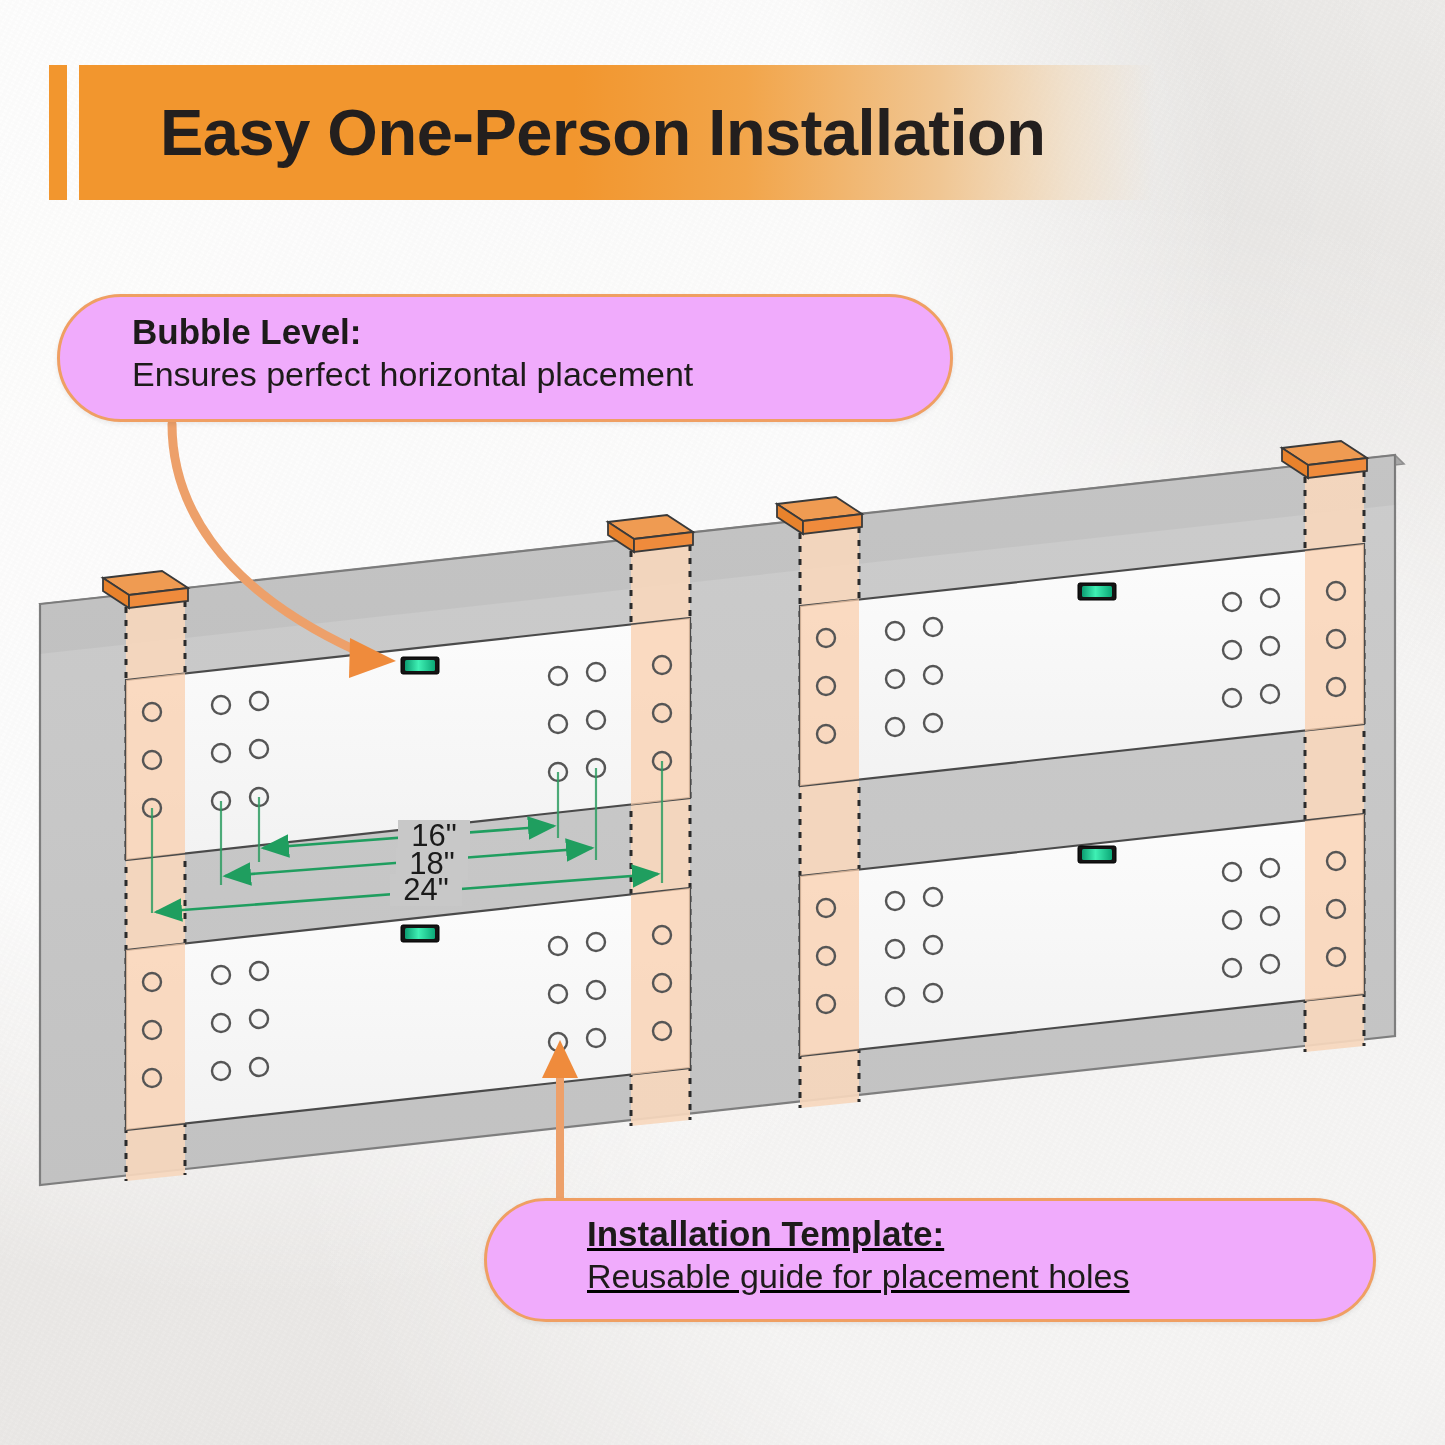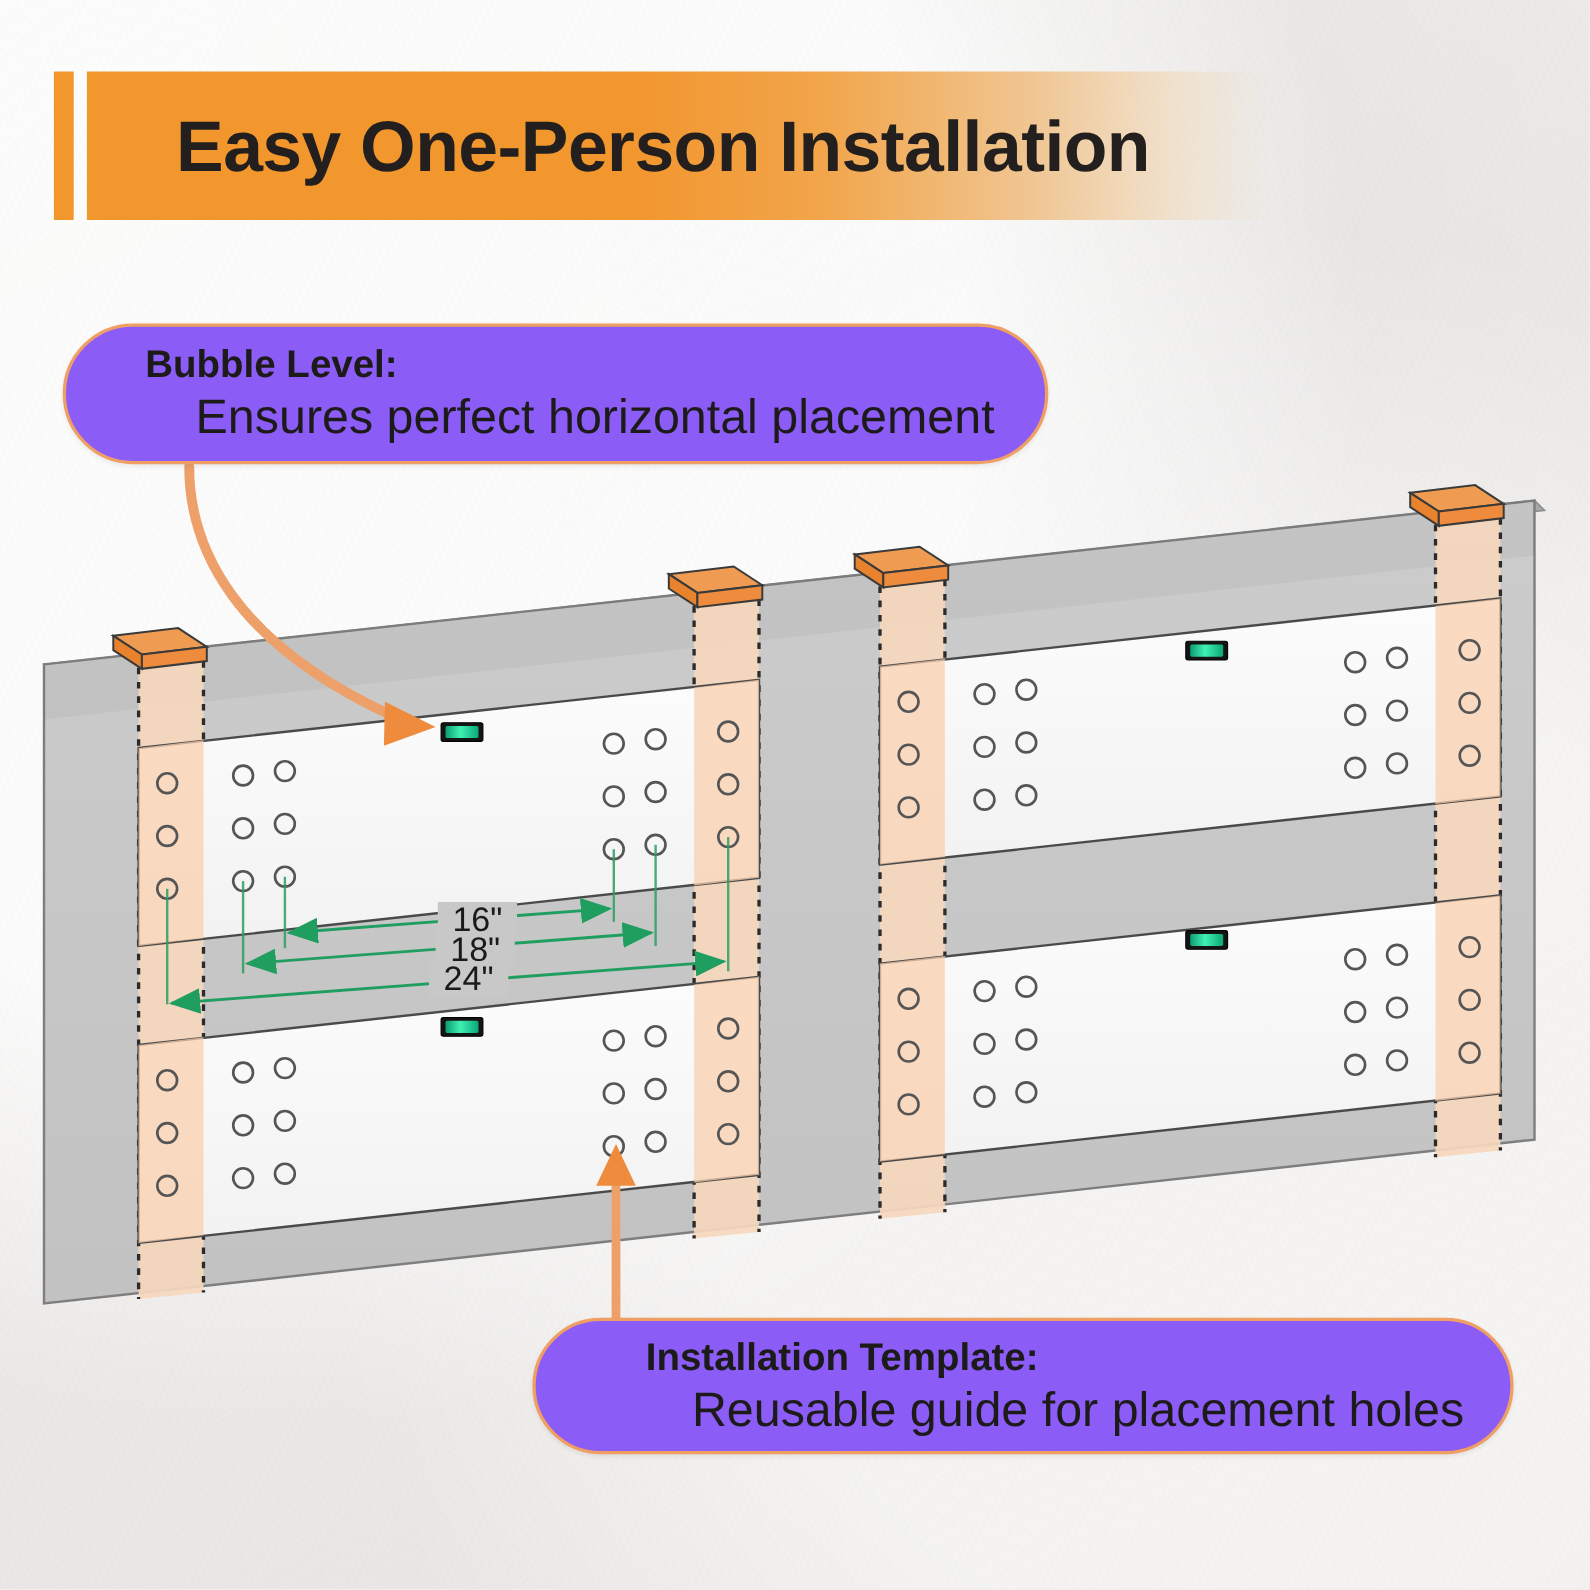--- a/index.html
+++ b/index.html
@@ -51,7 +51,7 @@
   
   .callout{
     position:absolute;
-    background:#8b5cf6;
+    background:#f0abfc;
     border:3px solid #ef9f63;
     box-sizing:border-box;
     box-shadow:0 2px 5px rgba(0,0,0,.08);

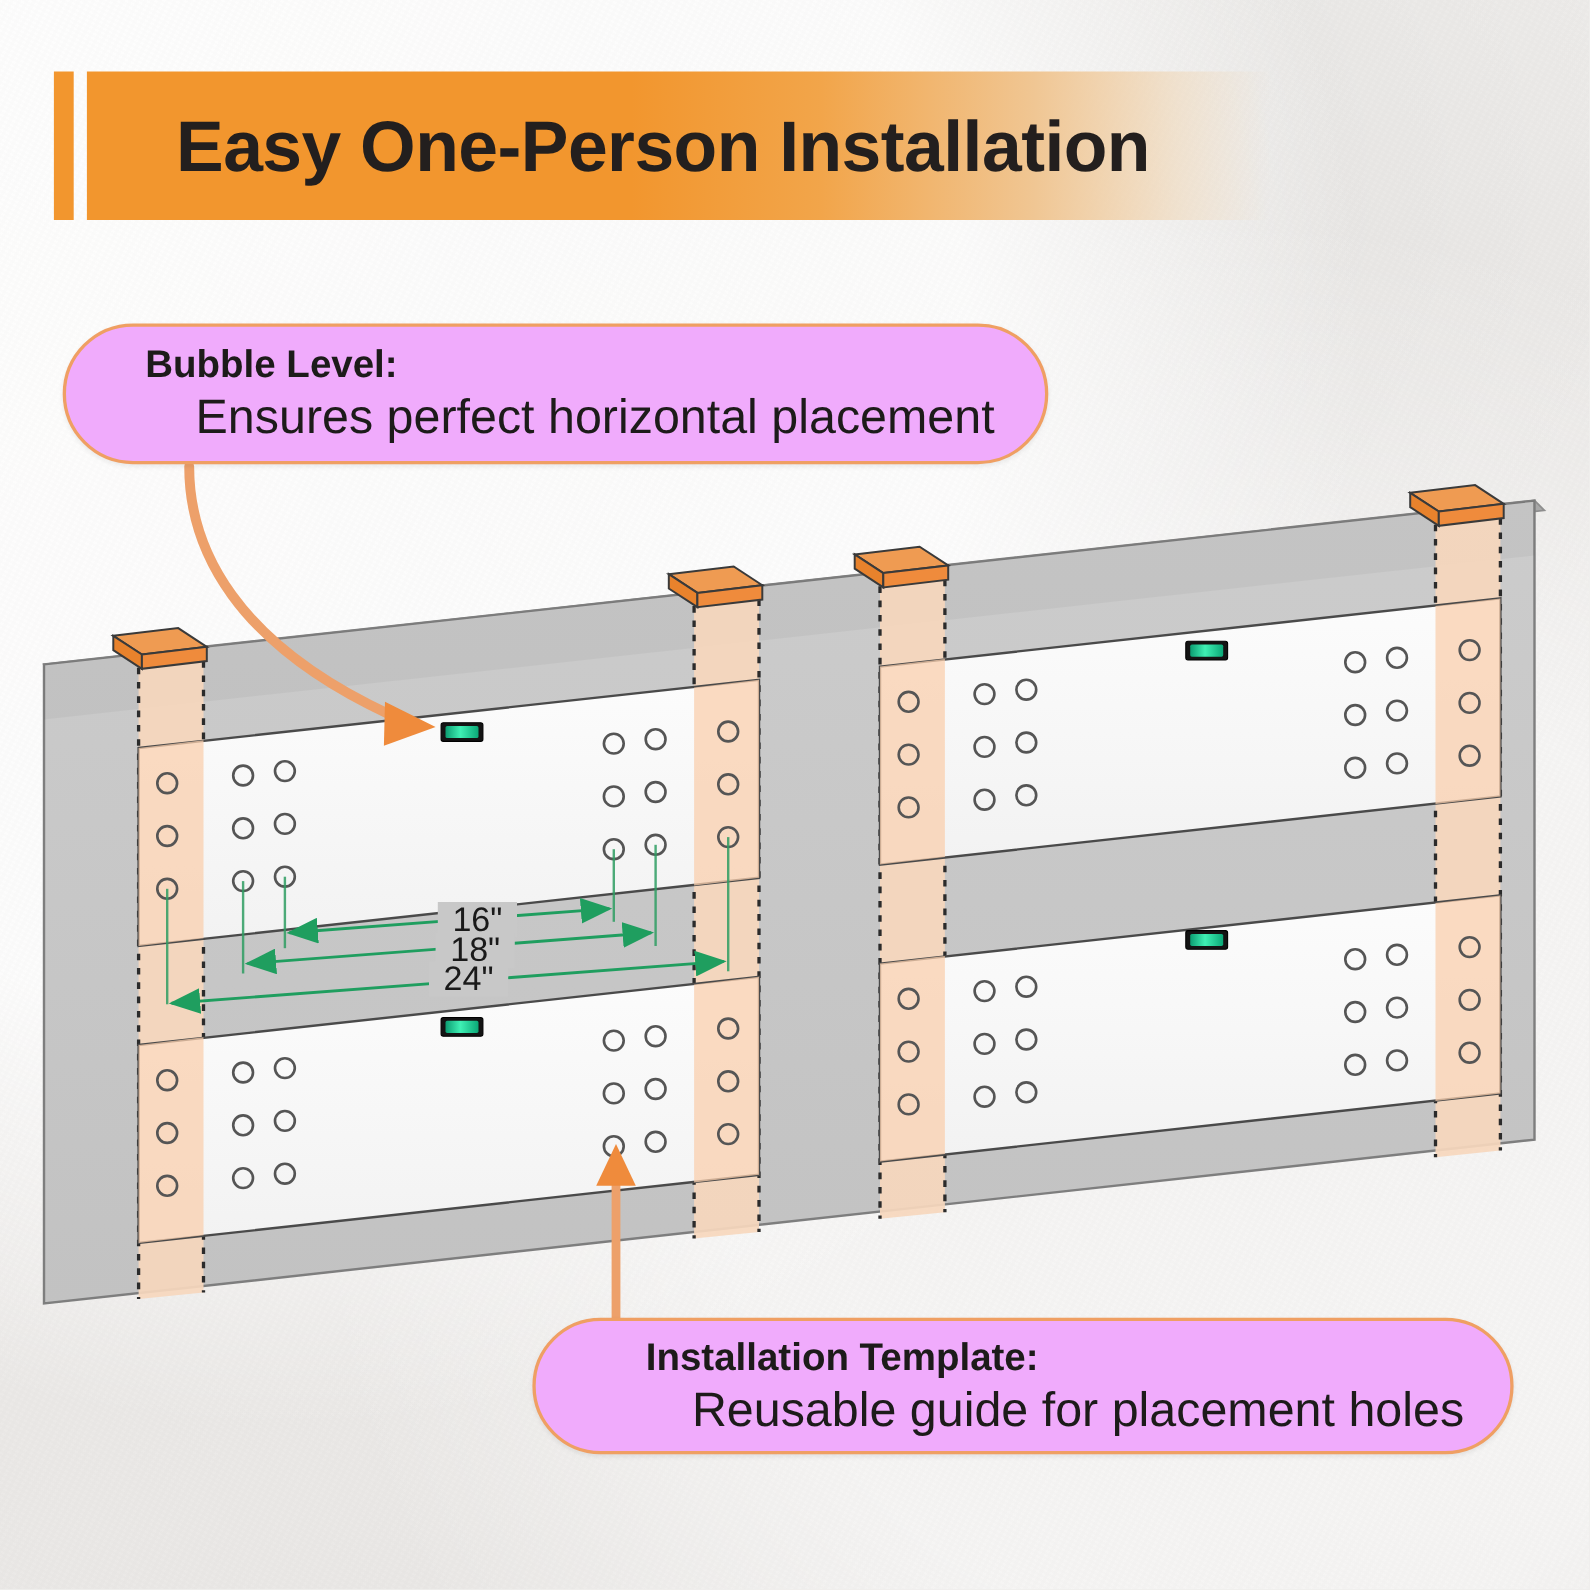--- a/index.html
+++ b/index.html
@@ -65,7 +65,7 @@
   .callout-inner{padding:14px 0 0 72px;}
   #callout-template .callout-inner{padding-left:100px;padding-top:12px;}
   .callout-title{font-size:35px;font-weight:bold;color:#1d1b1a;line-height:1.18;white-space:nowrap;}
-  .callout-desc{font-size:44px;font-weight:normal;color:#1d1b1a;line-height:1.2;white-space:nowrap;margin-top:2px;text-align:center;}
+  .callout-desc{font-size:34px;font-weight:normal;color:#1d1b1a;line-height:1.2;white-space:nowrap;margin-top:2px;}
 </style>
 </head>
 <body>

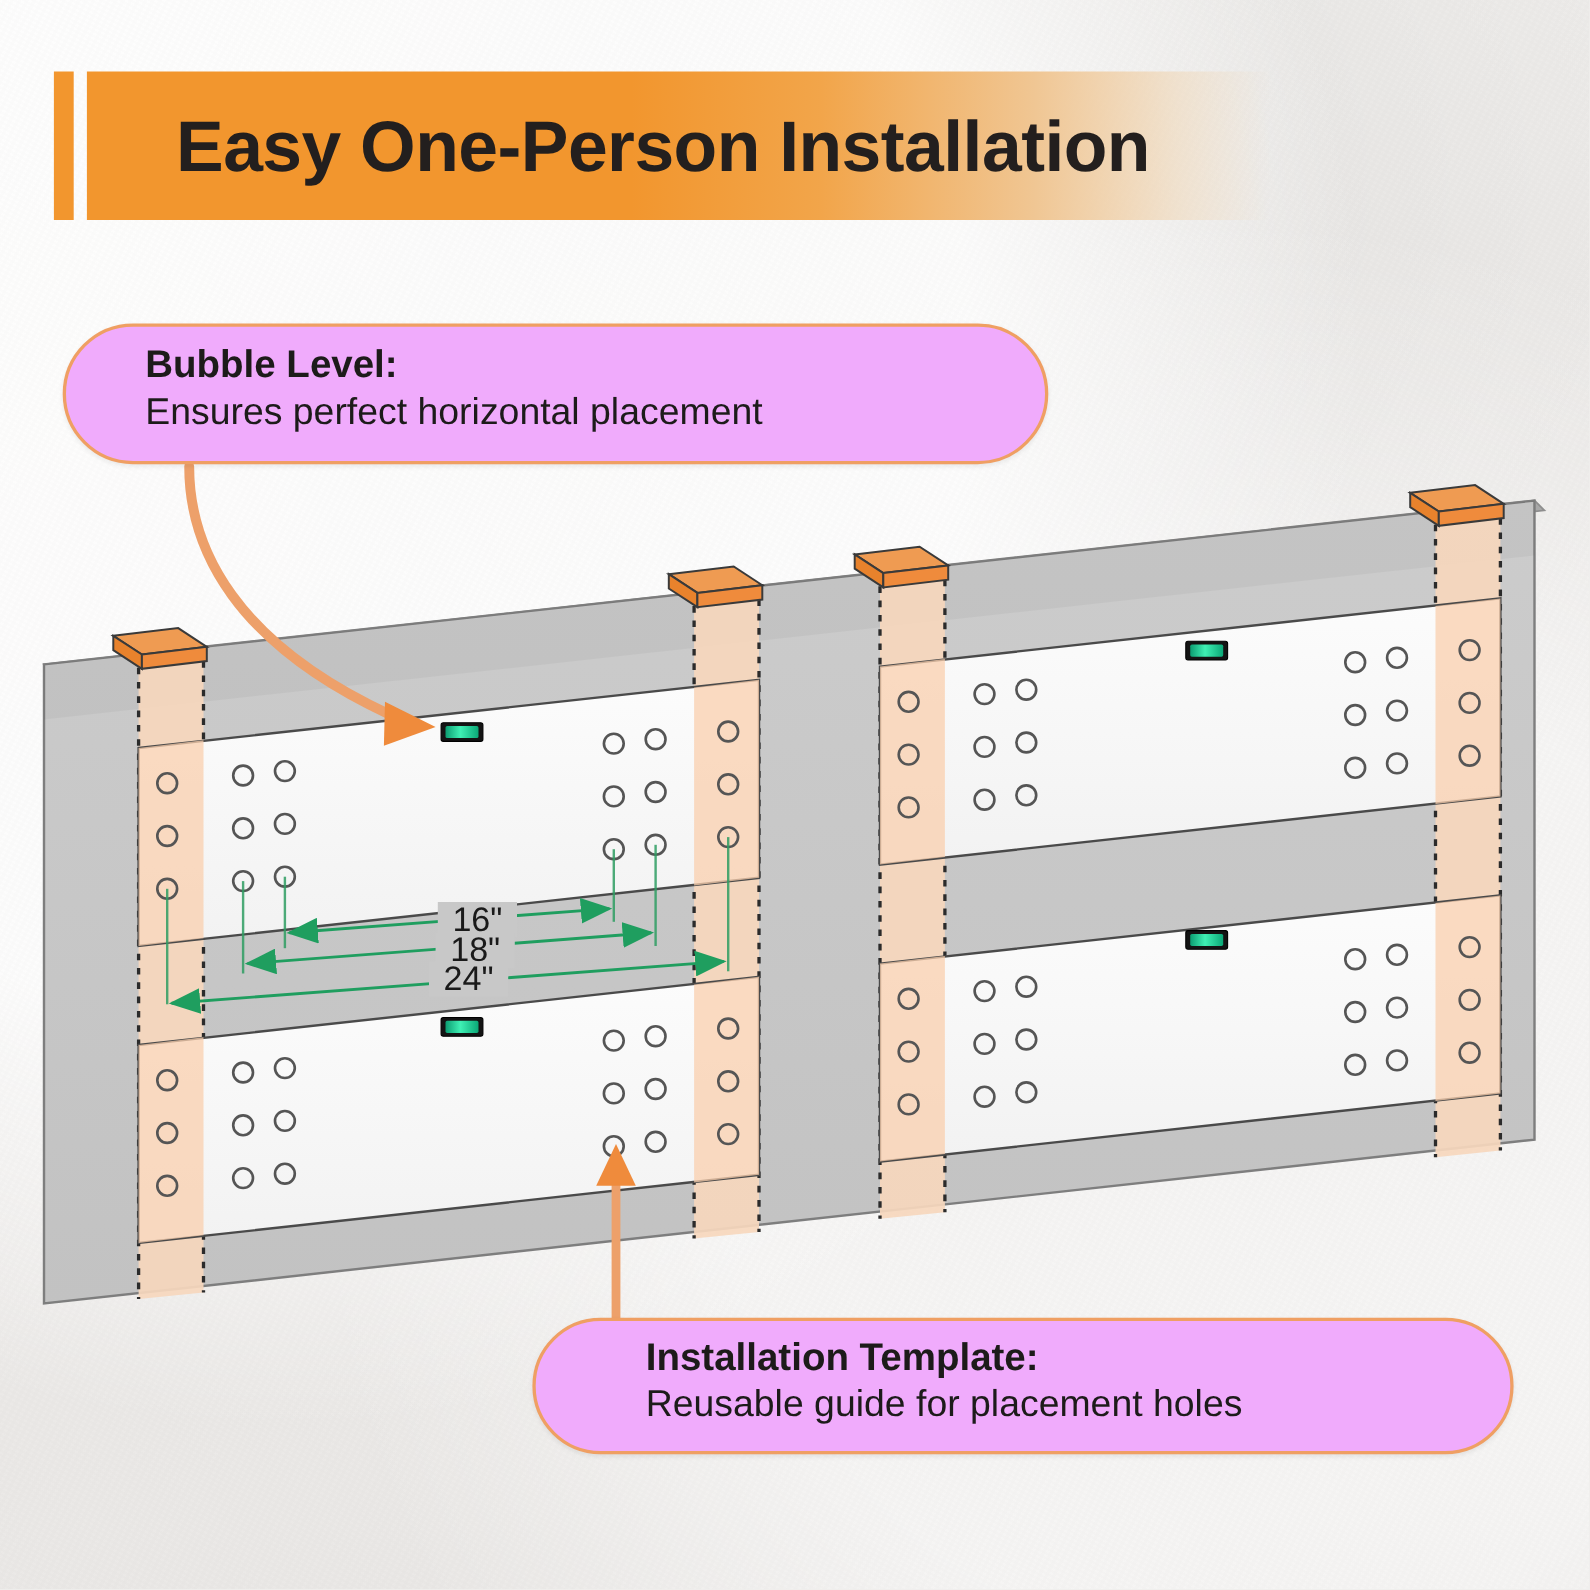--- a/index.html
+++ b/index.html
@@ -60,7 +60,7 @@
     left:57px;top:294px;width:896px;height:128px;border-radius:64px;
   }
   #callout-template{
-    left:484px;top:1198px;width:892px;height:124px;border-radius:62px;
+    left:484px;top:1198px;width:892px;height:124px;border-radius:62px;text-decoration:underline;
   }
   .callout-inner{padding:14px 0 0 72px;}
   #callout-template .callout-inner{padding-left:100px;padding-top:12px;}

